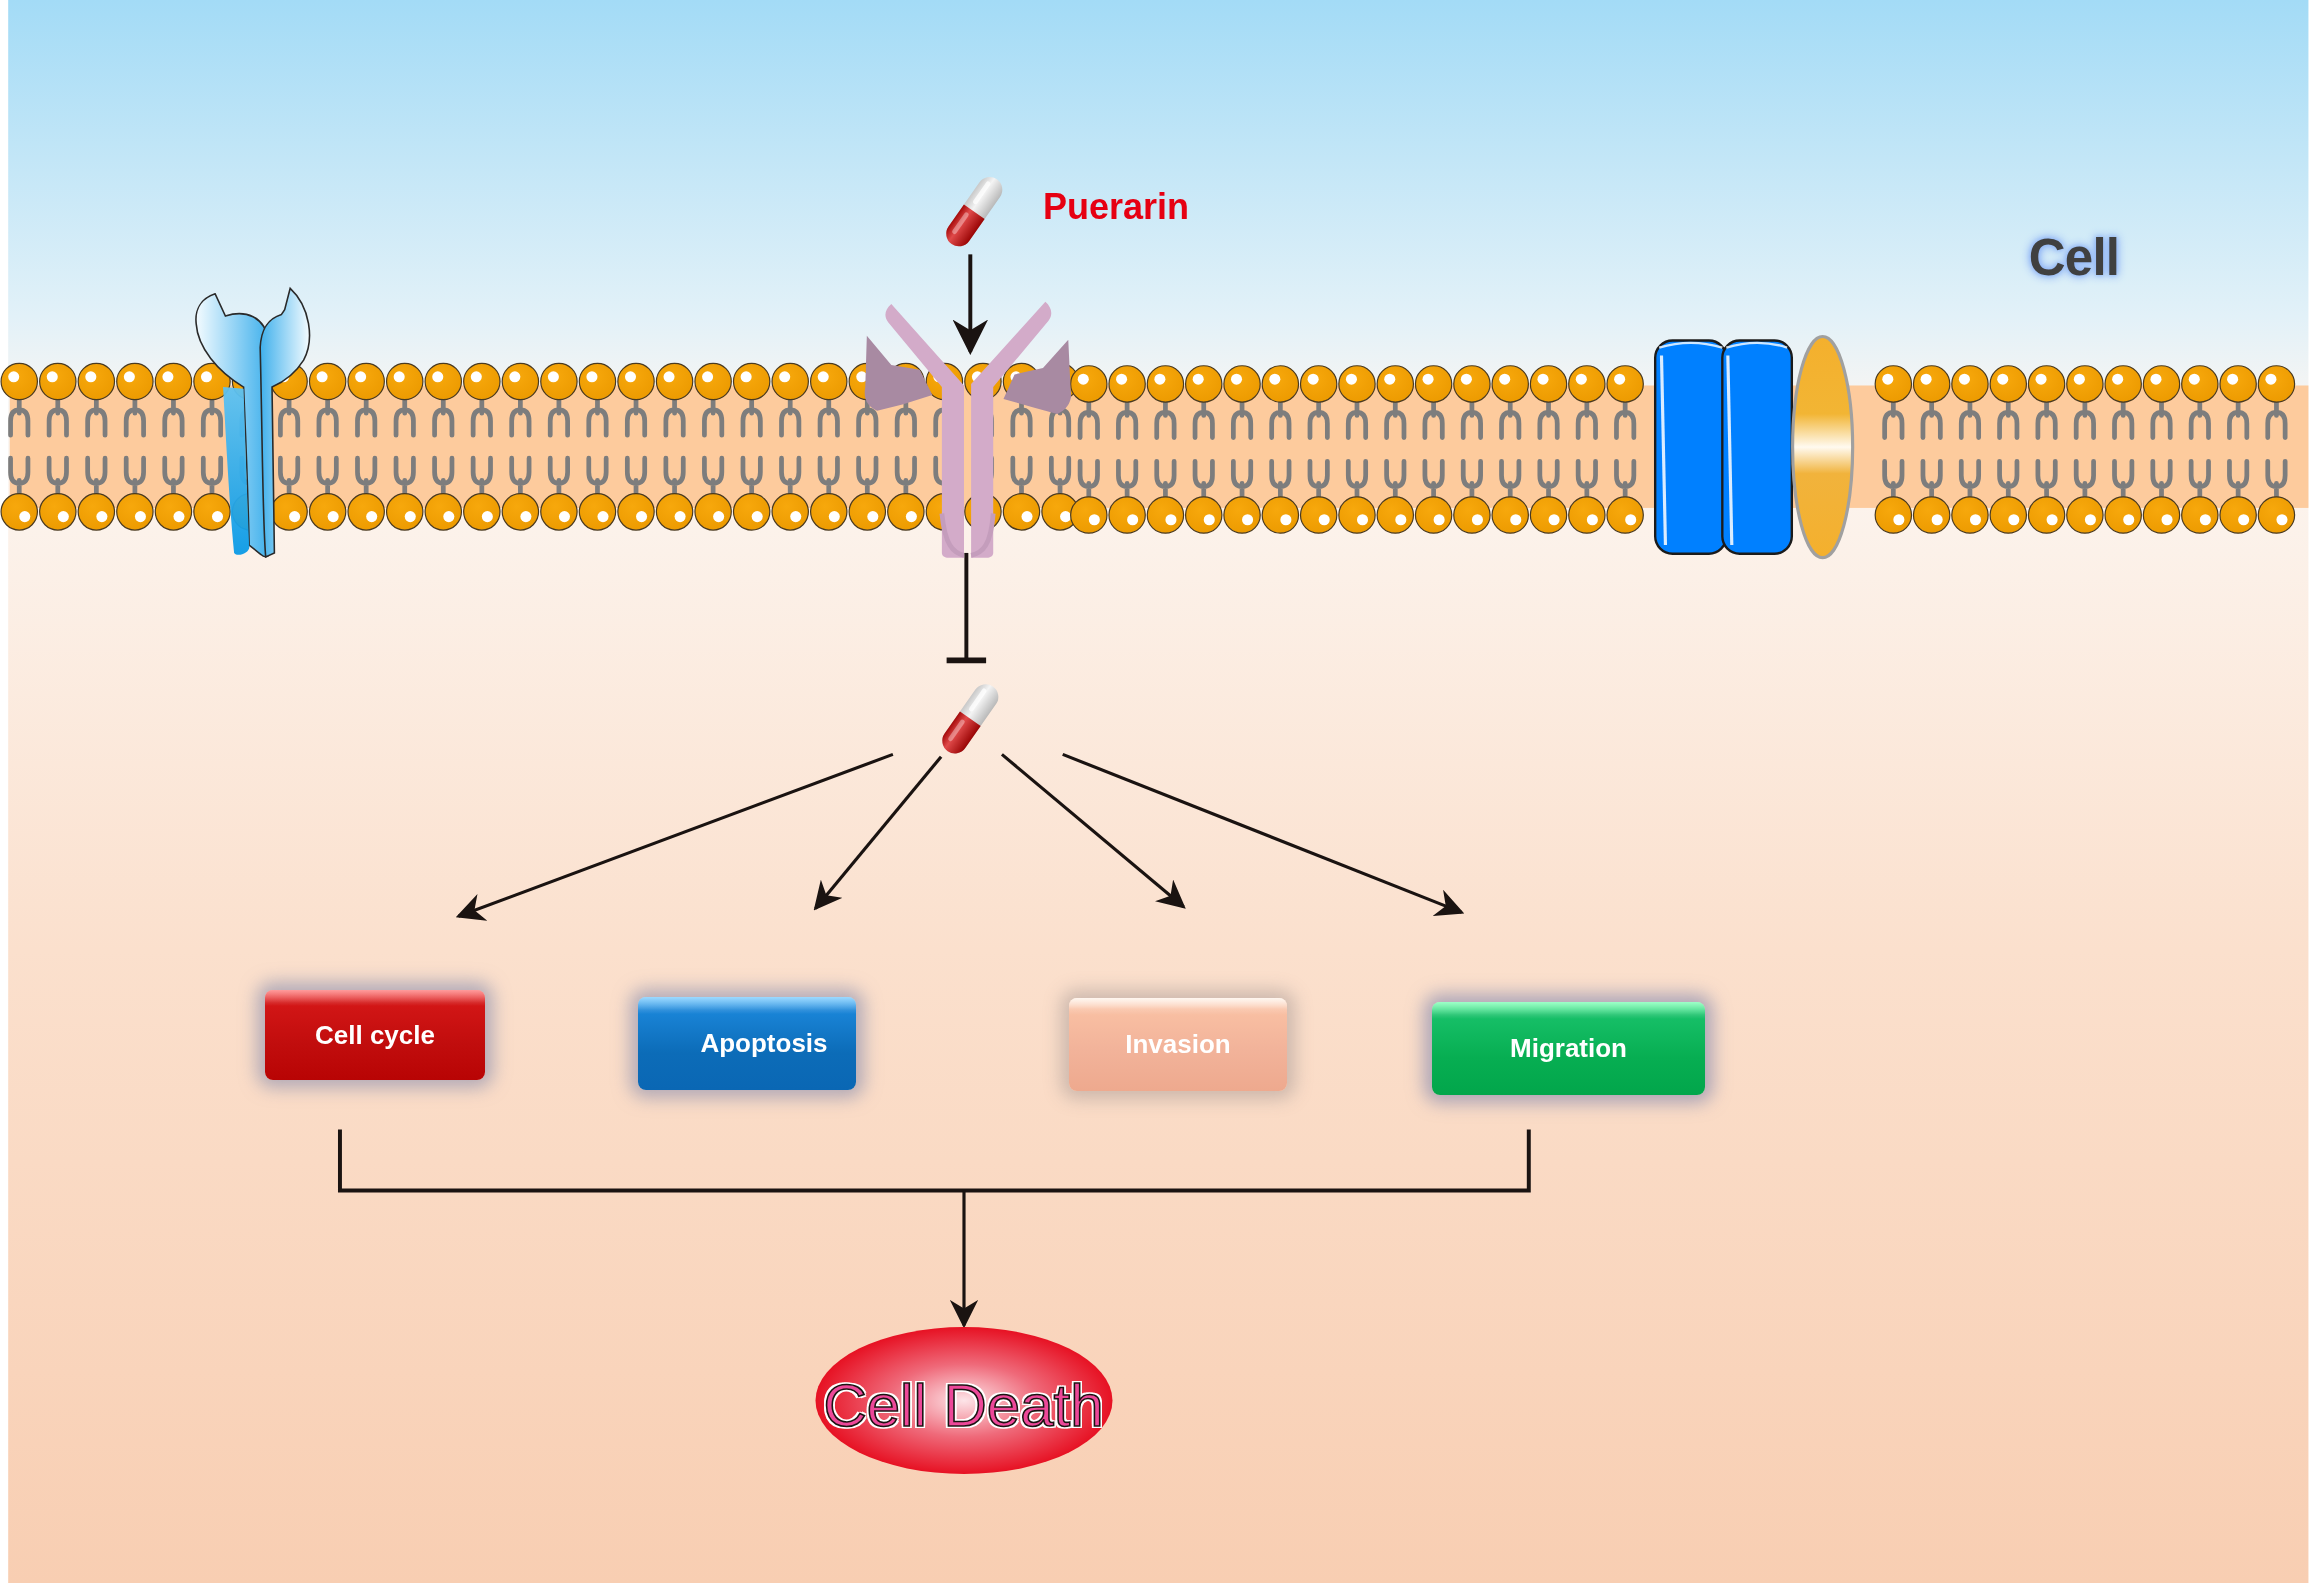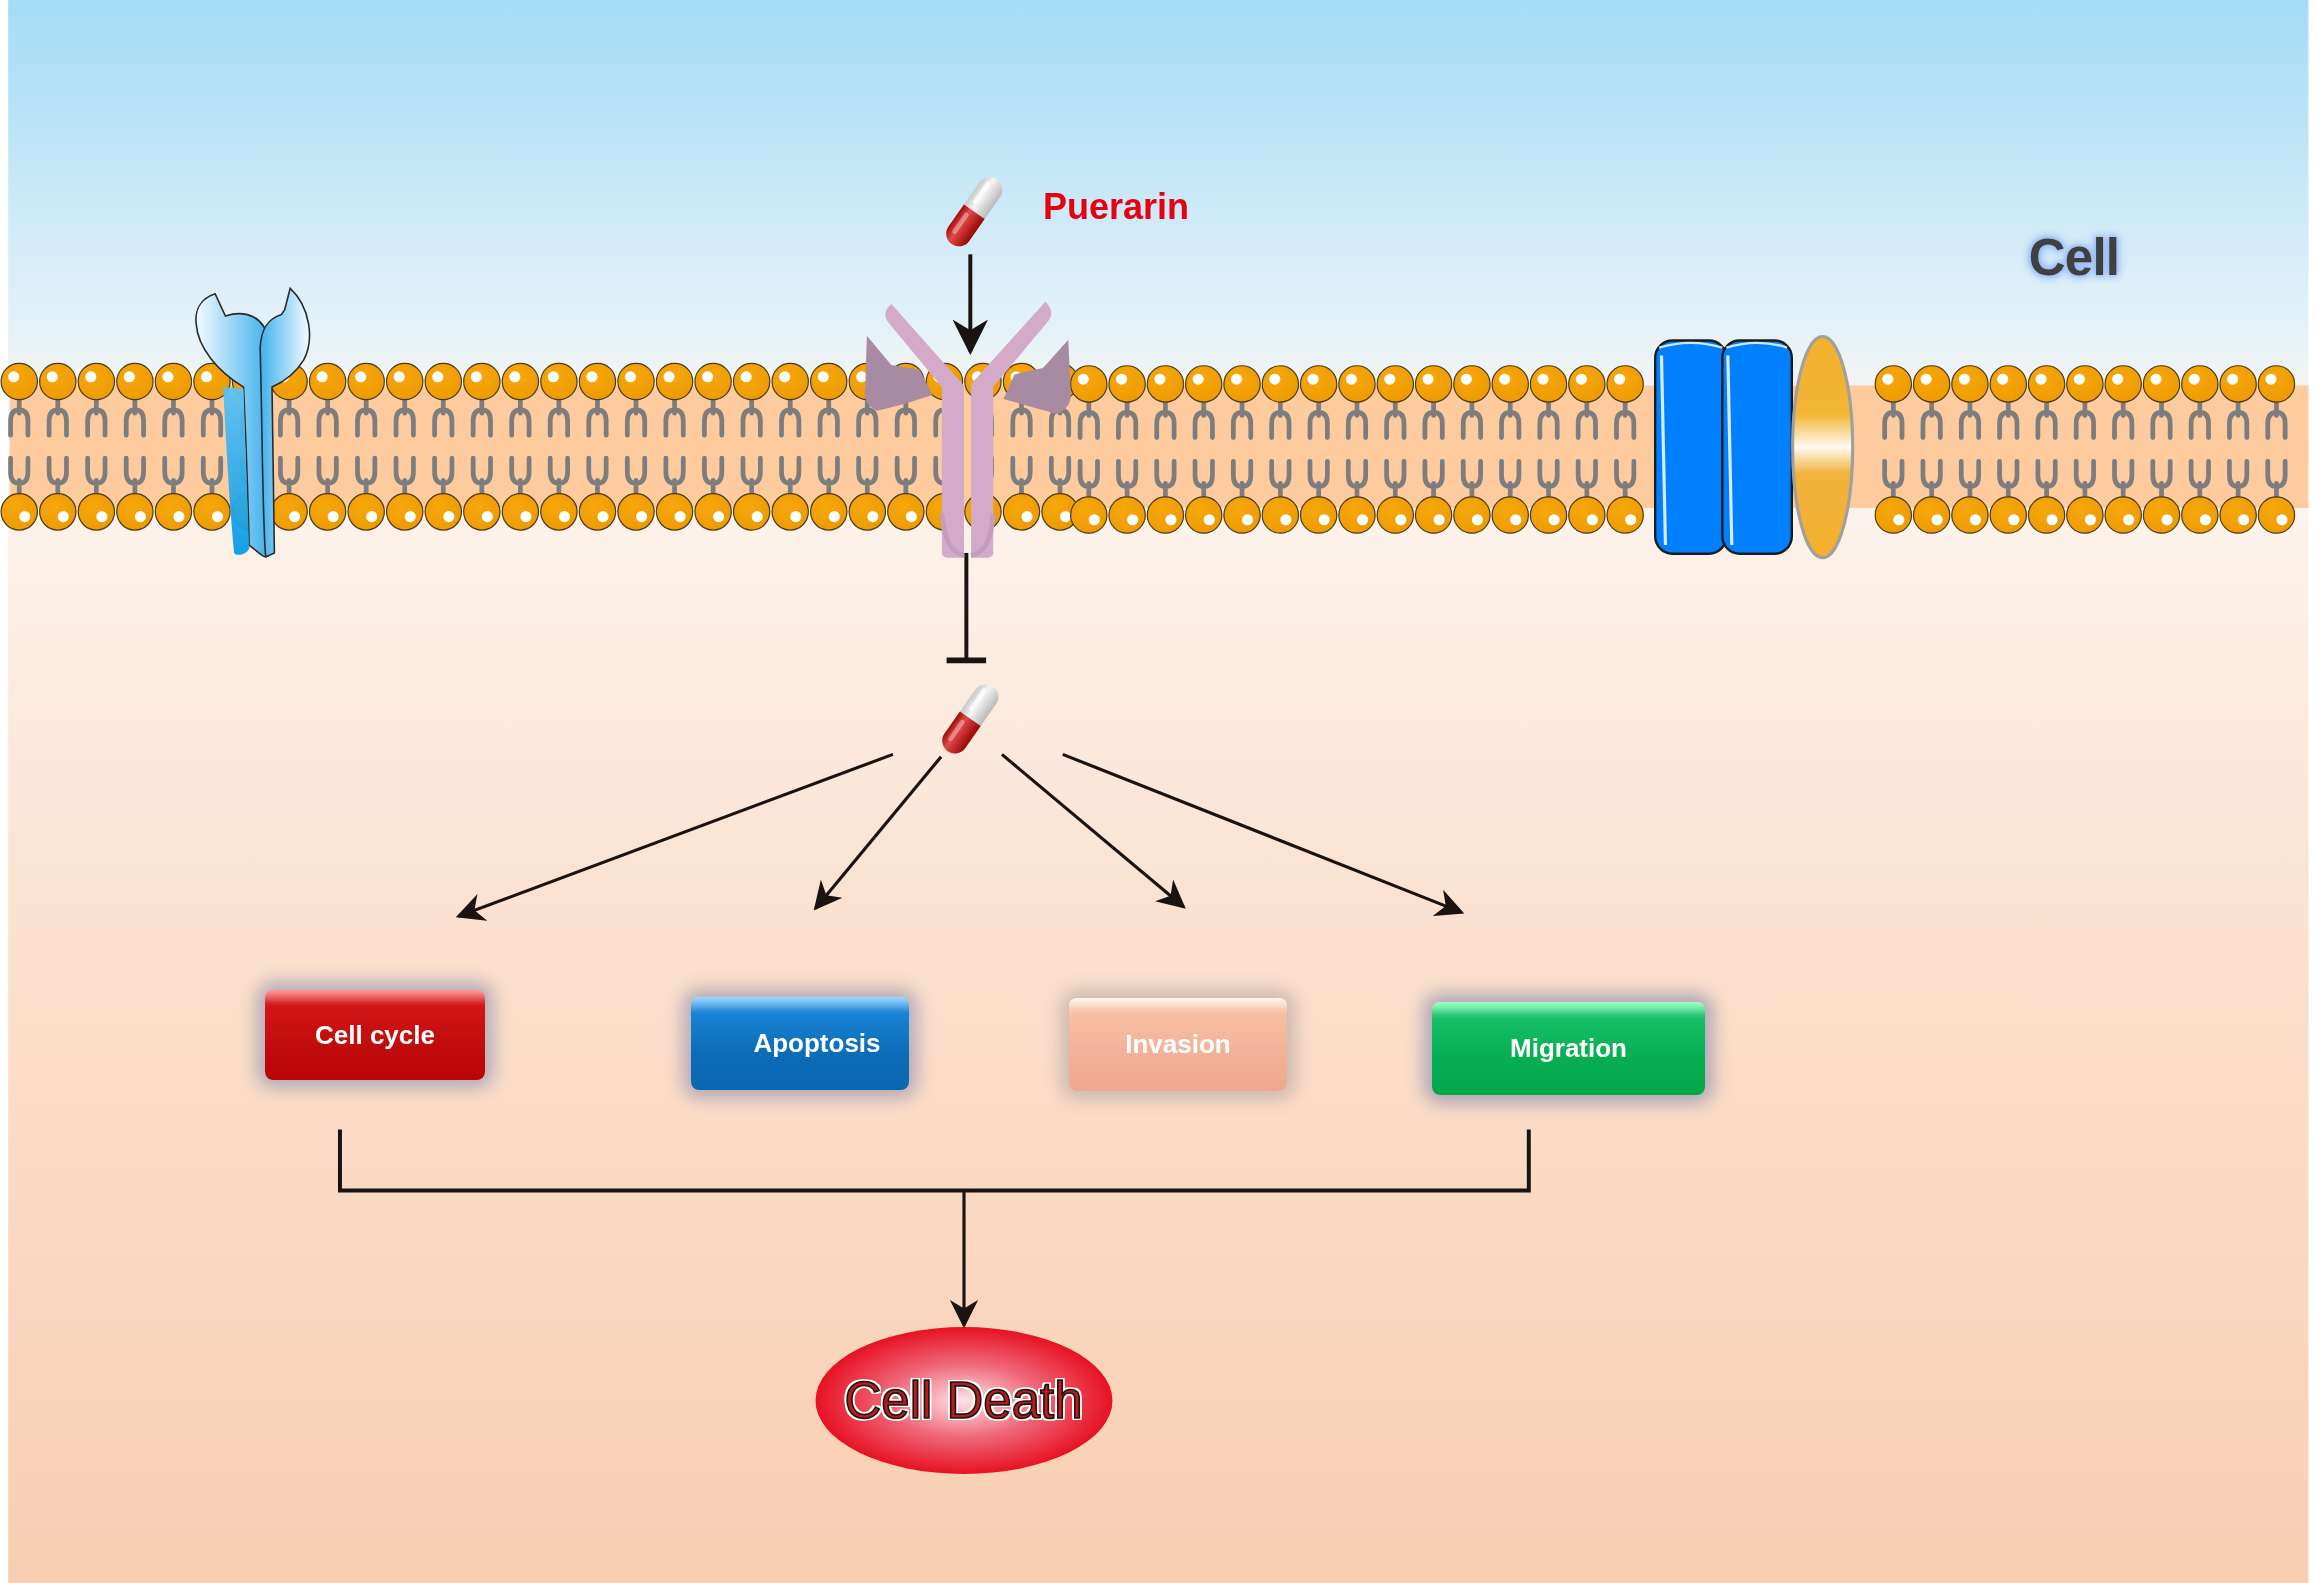--- a/index.html
+++ b/index.html
@@ -19,7 +19,7 @@
   #box-cell-cycle { left: 265px; top: 990px; width: 220px; height: 90px;
     background: linear-gradient(to bottom, #ff4a4a 0%, #d31616 14%, #c10d0d 60%, #b80404 100%);
     box-shadow: 0 0 17.4px 8px rgba(120,130,170,0.55); }
-  #box-apoptosis { left: 691px; top: 997px; width: 218px; height: 93px;
+  #box-apoptosis { left: 638px; top: 997px; width: 218px; height: 93px;
     background: linear-gradient(to bottom, #4cbaff 0%, #1a85d8 14%, #0c6cb8 60%, #0a67b4 100%);
     box-shadow: 0 0 17.4px 8px rgba(120,130,170,0.55); padding-left: 34px; }
   #box-invasion { left: 1069px; top: 998px; width: 218px; height: 93px;

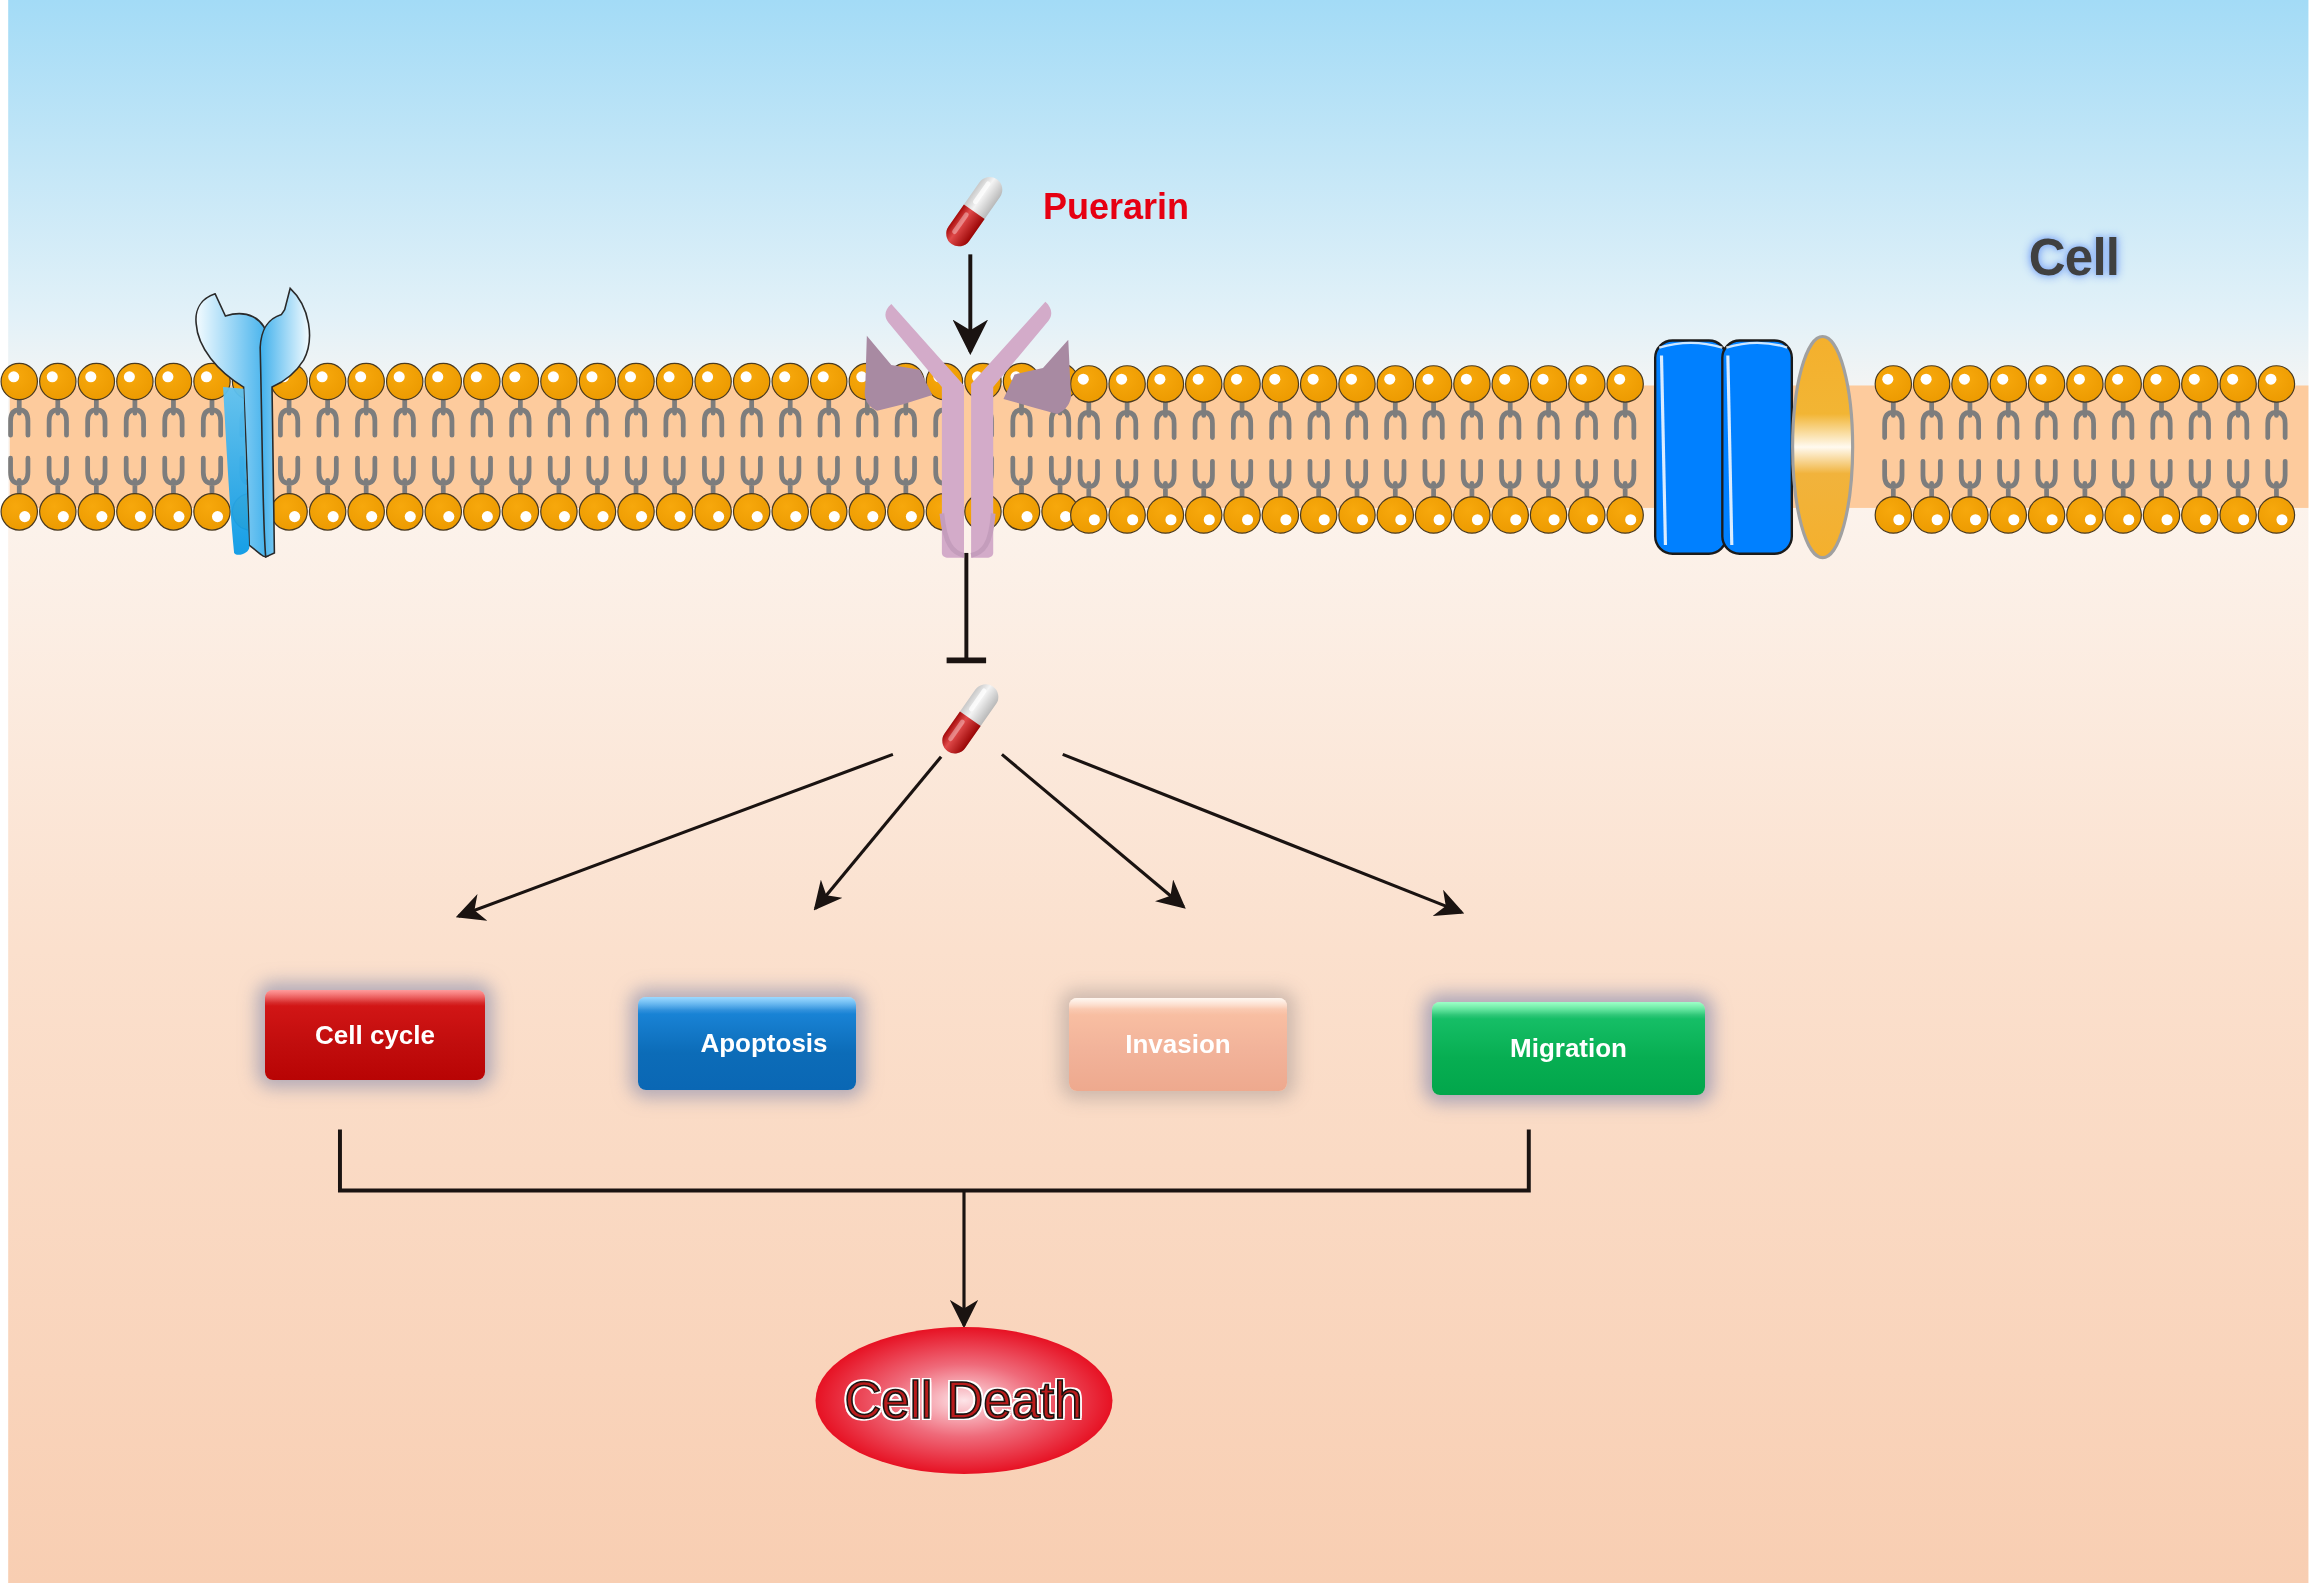--- a/index.html
+++ b/index.html
@@ -33,7 +33,7 @@
     color: #404040; font-size: 51px; font-weight: bold; line-height: 70px; font-family: "Liberation Sans", sans-serif;
     text-shadow: 0 0 4.7px #8fb4f5, 0 0 8px #8fb4f5, 0 0 11px #9bbcf6; letter-spacing: -0.8px; }
   #cell-death-label { position: absolute; left: 815px; top: 1371px; width: 297px; text-align: center;
-    font-size: 51px; font-family: "Liberation Sans", sans-serif; font-weight: normal; color: #b91c1c;
+    font-size: 60px; font-family: "Liberation Sans", sans-serif; font-weight: normal; color: #ec4899;
     -webkit-text-stroke: 1.6px #1a1311;
     text-shadow: -2.4px -2.4px 0 #fff, 2.4px -2.4px 0 #fff, -2.4px 2.4px 0 #fff, 2.4px 2.4px 0 #fff, 0 2.4px 0 #fff, 0 -2.4px 0 #fff, 2.4px 0 0 #fff, -2.4px 0 0 #fff; }
 </style>

